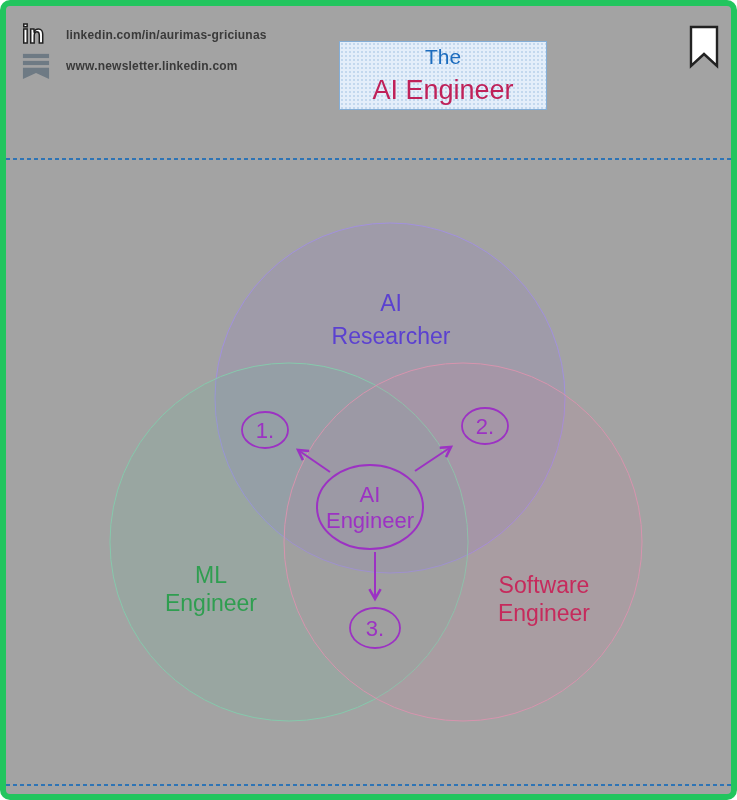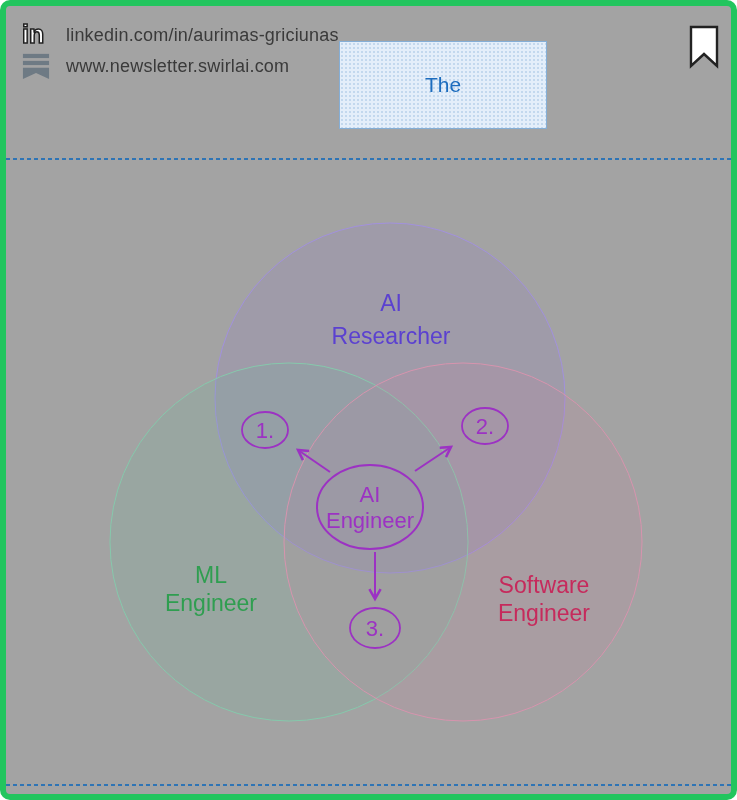--- a/index.html
+++ b/index.html
@@ -13,7 +13,7 @@
   .social { position:absolute; left:14px; top:14px; }
   .social-row { display:flex; align-items:center; gap:14px; height:30px; margin-bottom:1px; }
   .icon-box { width:32px; height:30px; display:flex; align-items:center; justify-content:center; }
-  .social-text { font-size:18px; color:#3a3a3a; letter-spacing:.2px; }
+  .social-text { font-size:12px; color:#3a3a3a; letter-spacing:.2px;font-weight:bold; }
   .title-box {
     position:absolute; left:333px; top:35px; width:208px; height:88px;
     background-color:#e4eefa;

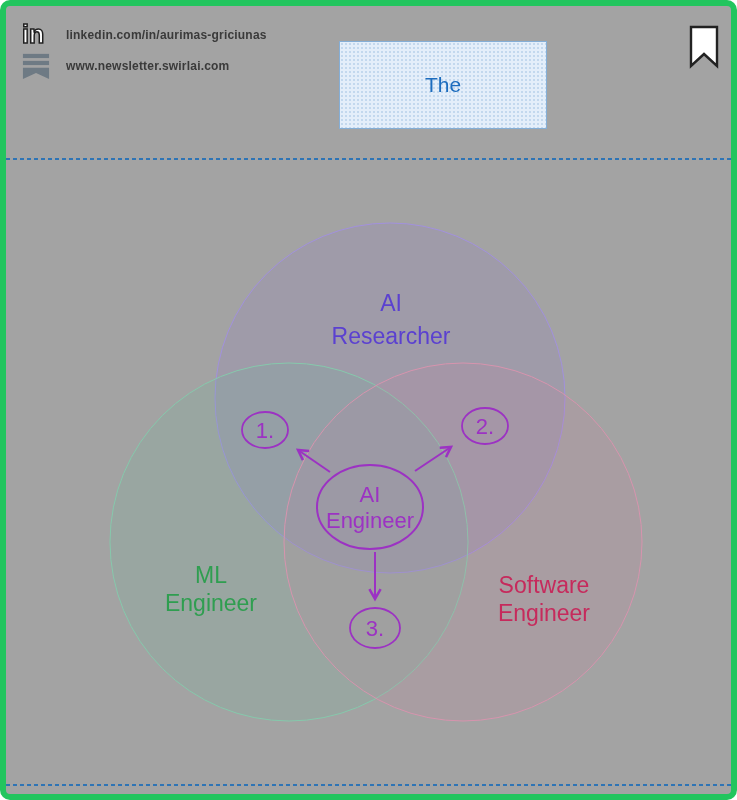--- a/index.html
+++ b/index.html
@@ -61,7 +61,7 @@
           <polygon points="1,17 29,17 29,29 15,22.5 1,29" fill="#6e7a84"></polygon>
         </svg>
       </span>
-      <span class="social-text">www.newsletter.swirlai.com</span>
+      <span class="social-text">www.newsletter.linkedin.com</span>
     </div>
 
   </div>

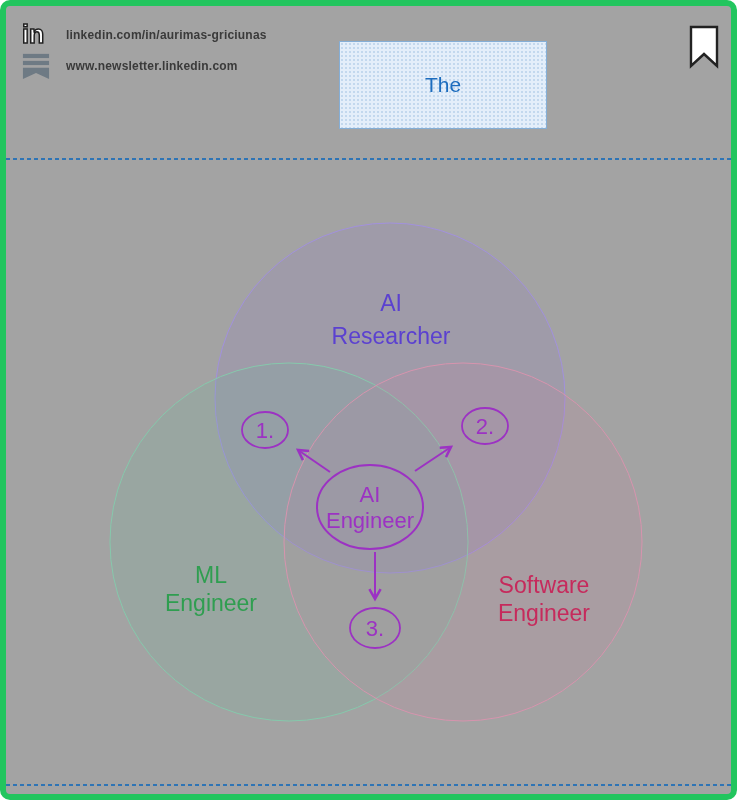--- a/index.html
+++ b/index.html
@@ -15,7 +15,7 @@
   .icon-box { width:32px; height:30px; display:flex; align-items:center; justify-content:center; }
   .social-text { font-size:12px; color:#3a3a3a; letter-spacing:.2px;font-weight:bold; }
   .title-box {
-    position:absolute; left:333px; top:35px; width:208px; height:88px;
+    position:absolute; left:333px; top:35px; width:208px; height:69px;
     background-color:#e4eefa;
     background-image:radial-gradient(#c3d8ee 0.8px, transparent 0.8px);
     background-size:4px 4px;

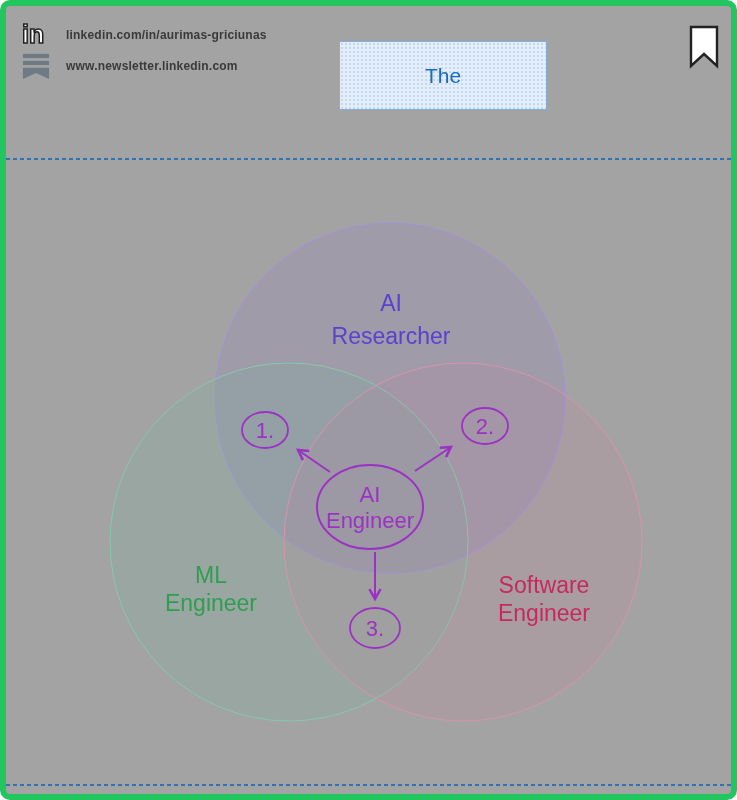--- a/index.html
+++ b/index.html
@@ -68,6 +68,7 @@
 
   <div class="title-box">
     <div class="title-line1">The</div>
+    <div class="title-line2">AI Engineer</div>
   </div>
 
   <div class="bookmark">

